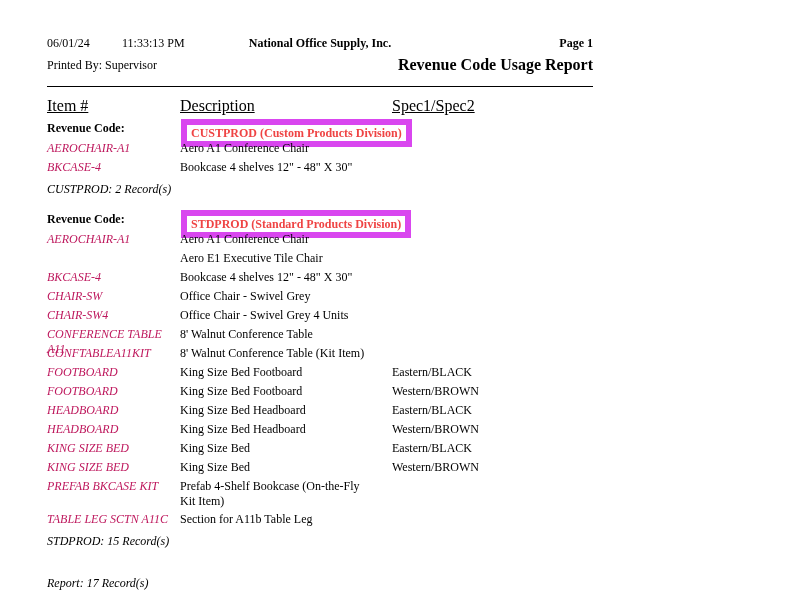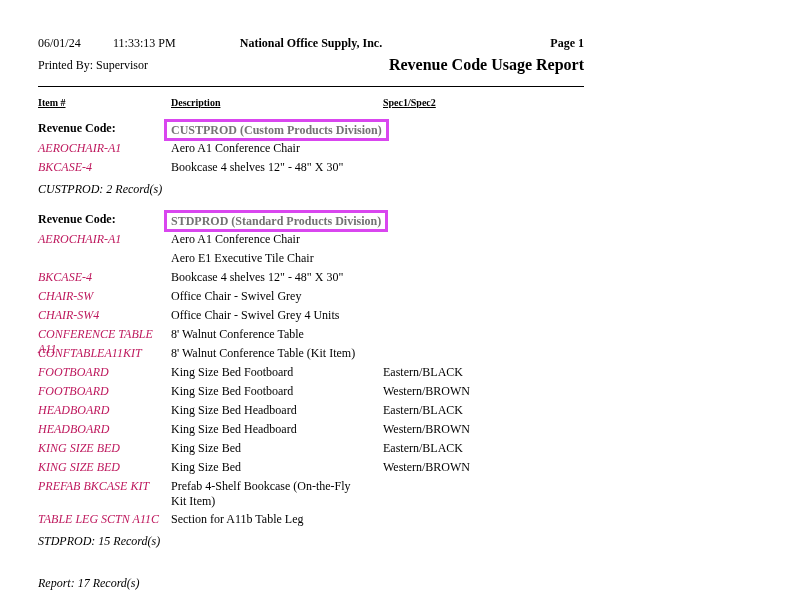--- a/index.html
+++ b/index.html
@@ -20,6 +20,7 @@
     height: 593px;
     box-sizing: border-box;
     padding: 36px 48px 12px 38px;
+    margin-left: 9px;
   }
 
   

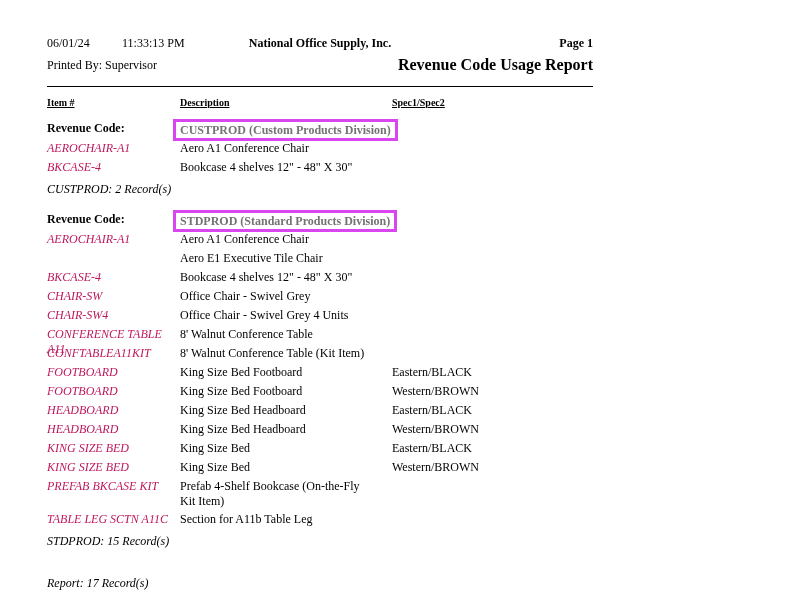--- a/index.html
+++ b/index.html
@@ -93,8 +93,8 @@
   .colhead {
     position: relative;
     height: 18px;
-    font-weight: bold;
-    font-size: 10px;
+    font-weight: normal;
+    font-size: 16px;
   }
   .colhead span {
     text-decoration: underline;

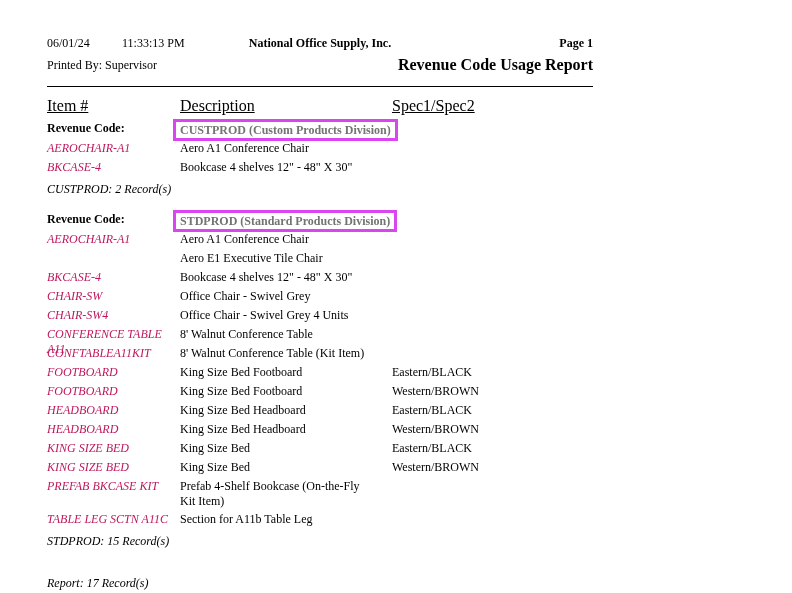--- a/index.html
+++ b/index.html
@@ -114,11 +114,11 @@
   }
   .group-head .value {
     position: absolute;
-    left: 126px;
+    left: 134px;
     top: 0px;
     font-weight: bold;
-    color: #737373;
-    border: 3px solid #d946ef;
+    color: #ef4444;
+    border: 6px solid #d946ef;
     padding: 1px 4px 1px 4px;
     line-height: 14px;
   }

